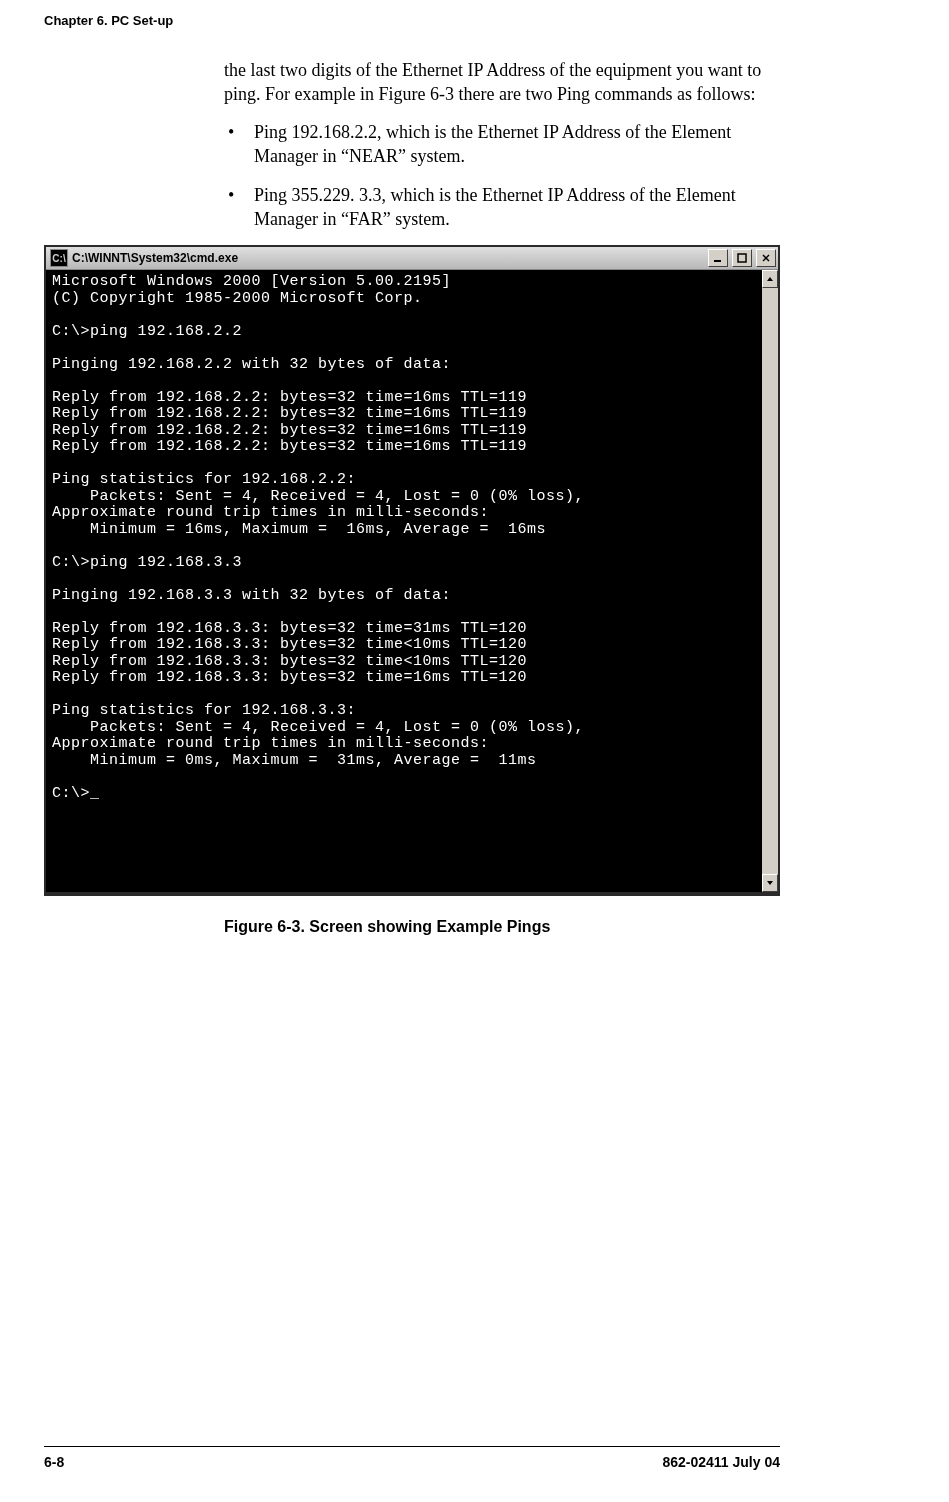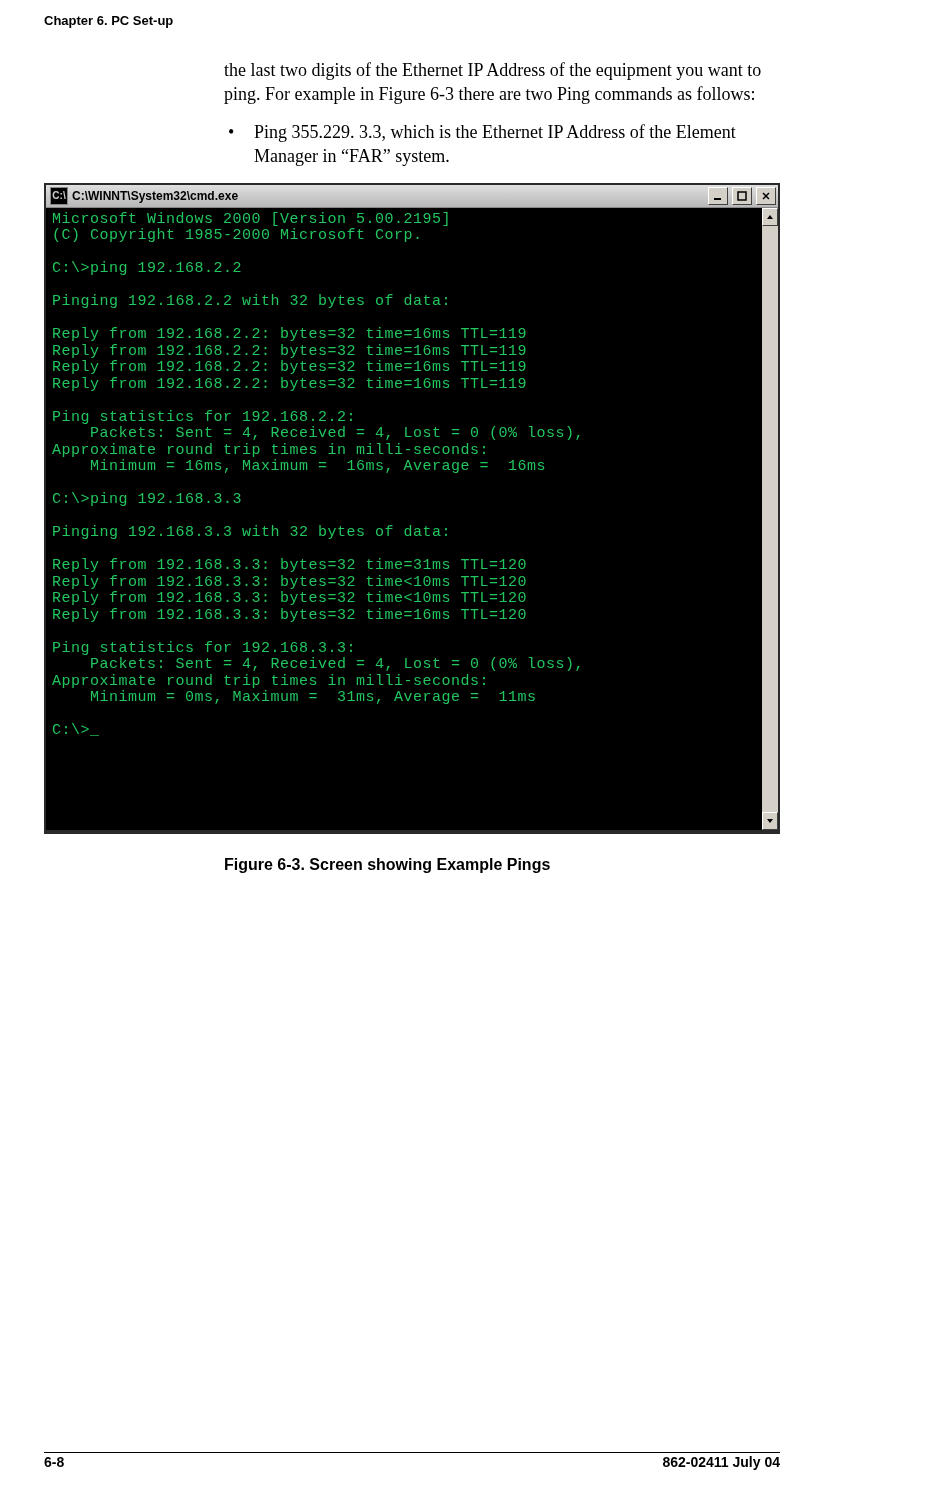--- a/index.html
+++ b/index.html
@@ -163,6 +163,7 @@
   <div class="body-col">
     <p class="para">the last two digits of the Ethernet IP Address of the equipment you want to ping. For example in Figure 6-3 there are two Ping commands as follows:</p>
     <ul class="bullets">
+      <li>Ping 192.168.2.2, which is the Ethernet IP Address of the Element Manager in “NEAR” system.</li>
       <li>Ping 355.229. 3.3, which is the Ethernet IP Address of the Element Manager in “FAR” system.</li>
     </ul>
   </div>

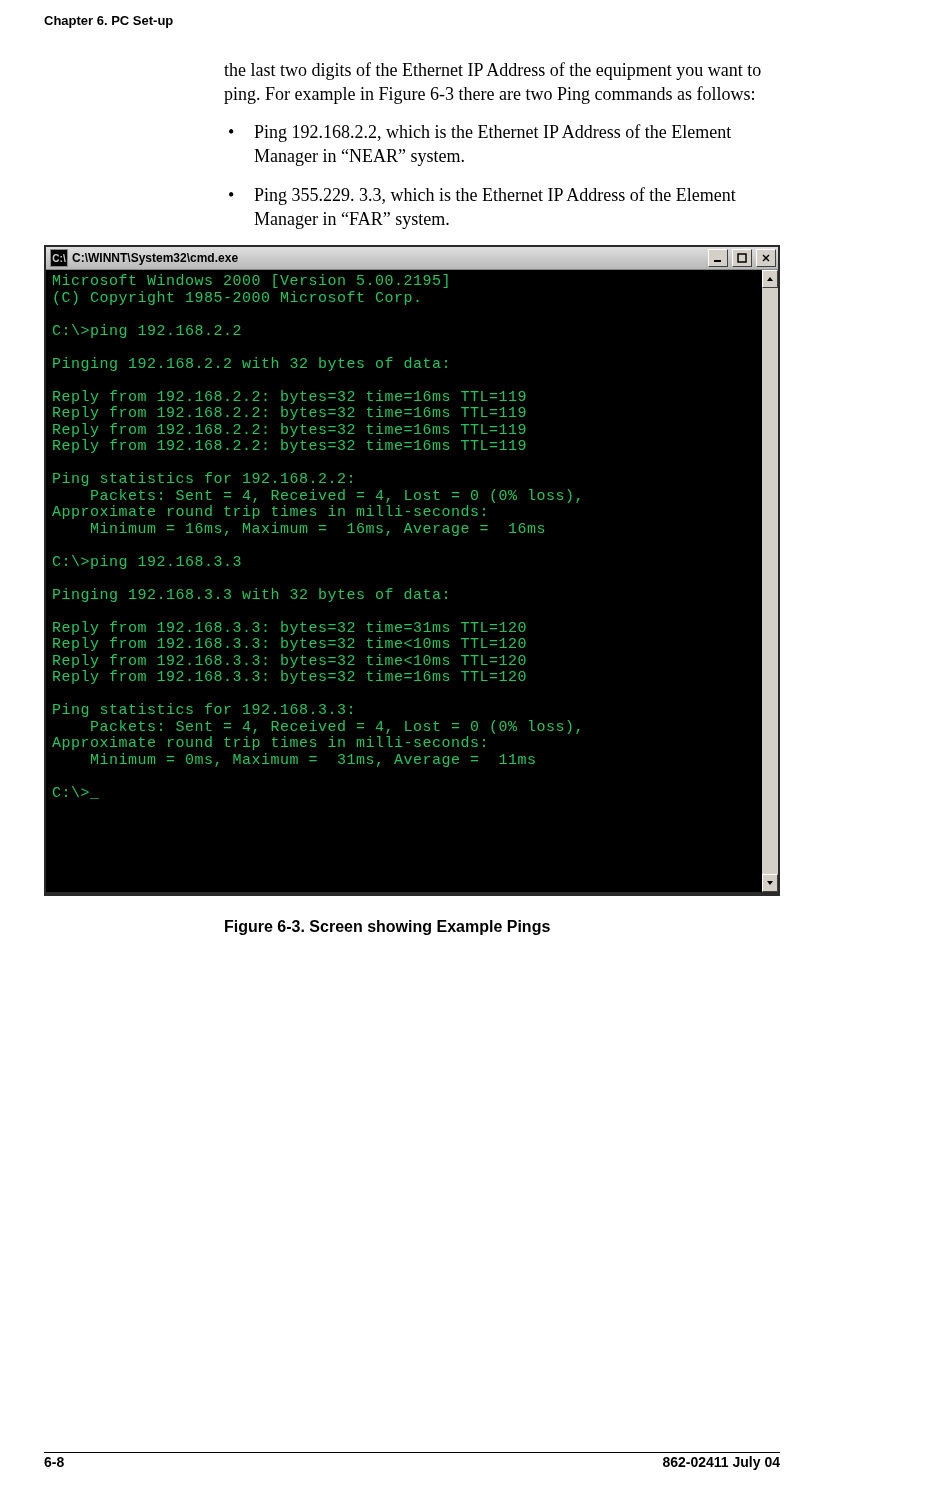--- a/index.html
+++ b/index.html
@@ -106,7 +106,7 @@
     margin: 0;
     padding: 4px 6px 90px 6px;
     background: #000;
-    color: #22c55e;
+    color: #ffffff;
     font-family: "Lucida Console", Consolas, "Courier New", monospace;
     font-size: 15px;
     line-height: 1.10;

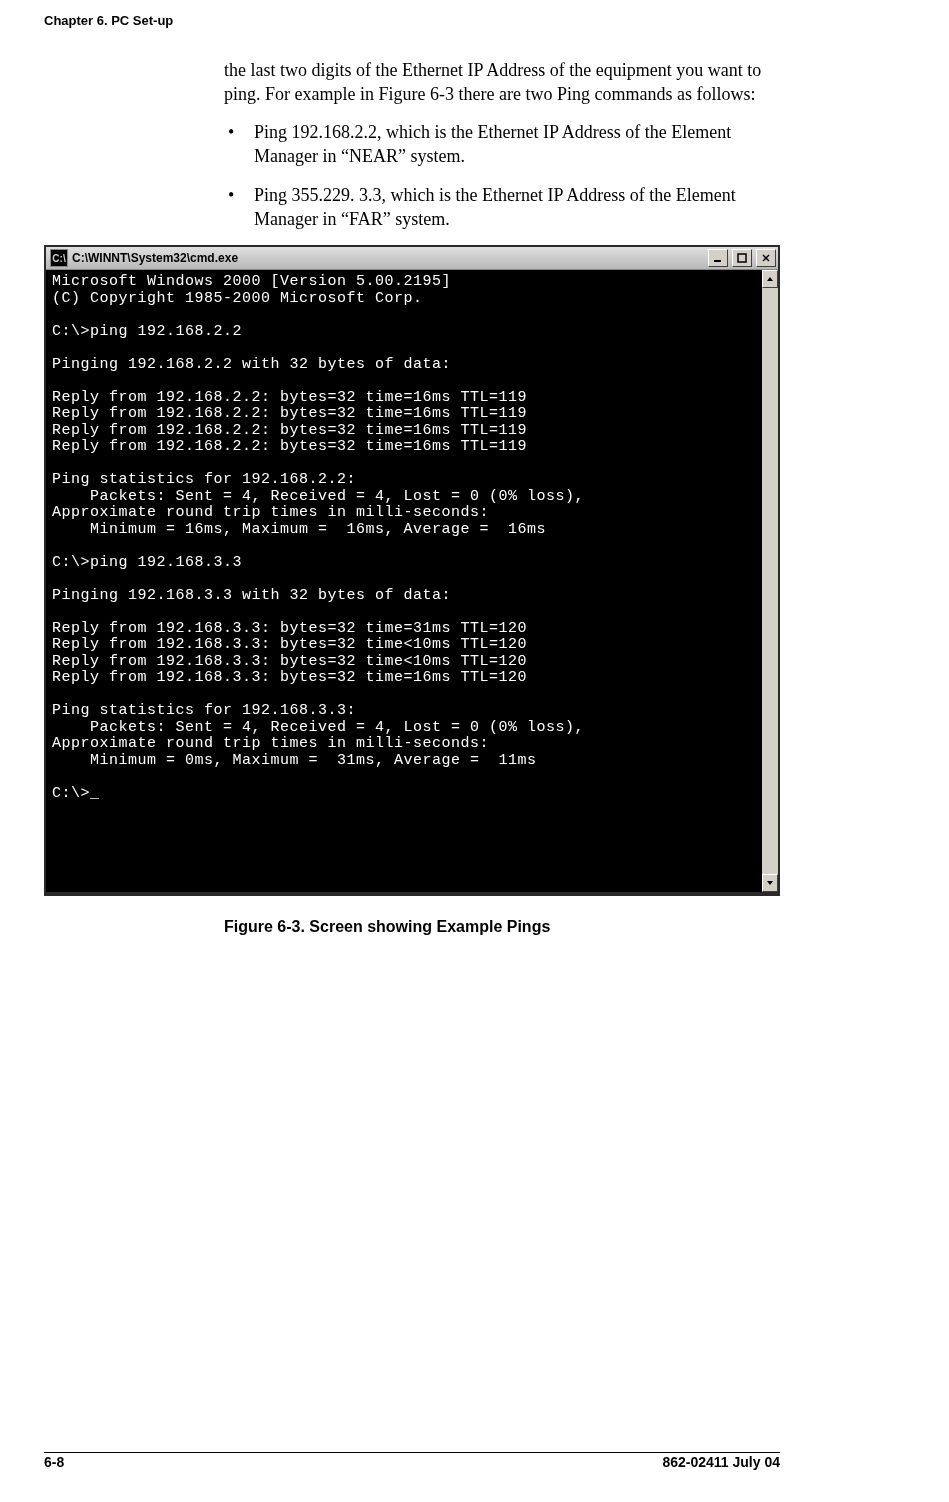--- a/index.html
+++ b/index.html
@@ -145,7 +145,7 @@
     right: 44px;
     bottom: 30px;
     border-top: 1.5px solid #000;
-    padding-top: 0;
+    padding-top: 6px;
     display: flex;
     justify-content: space-between;
     font-family: Arial, Helvetica, sans-serif;

